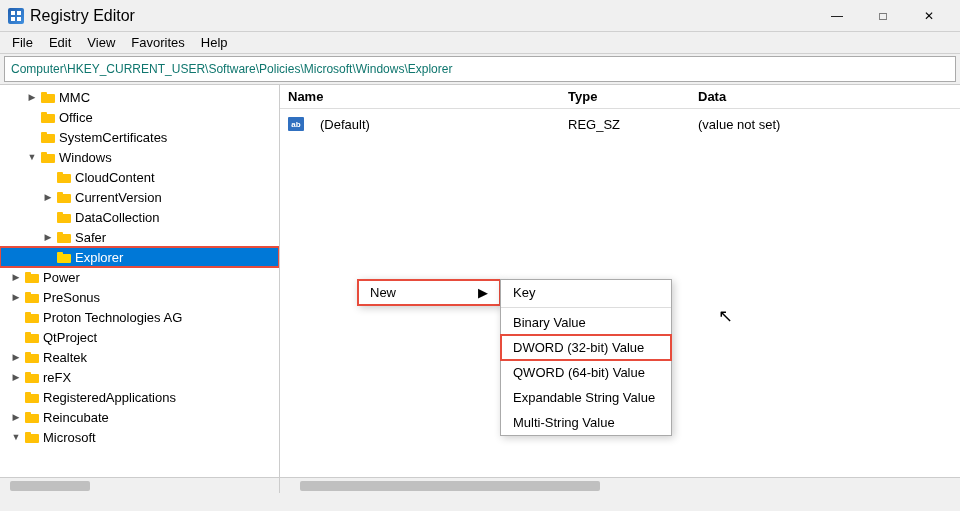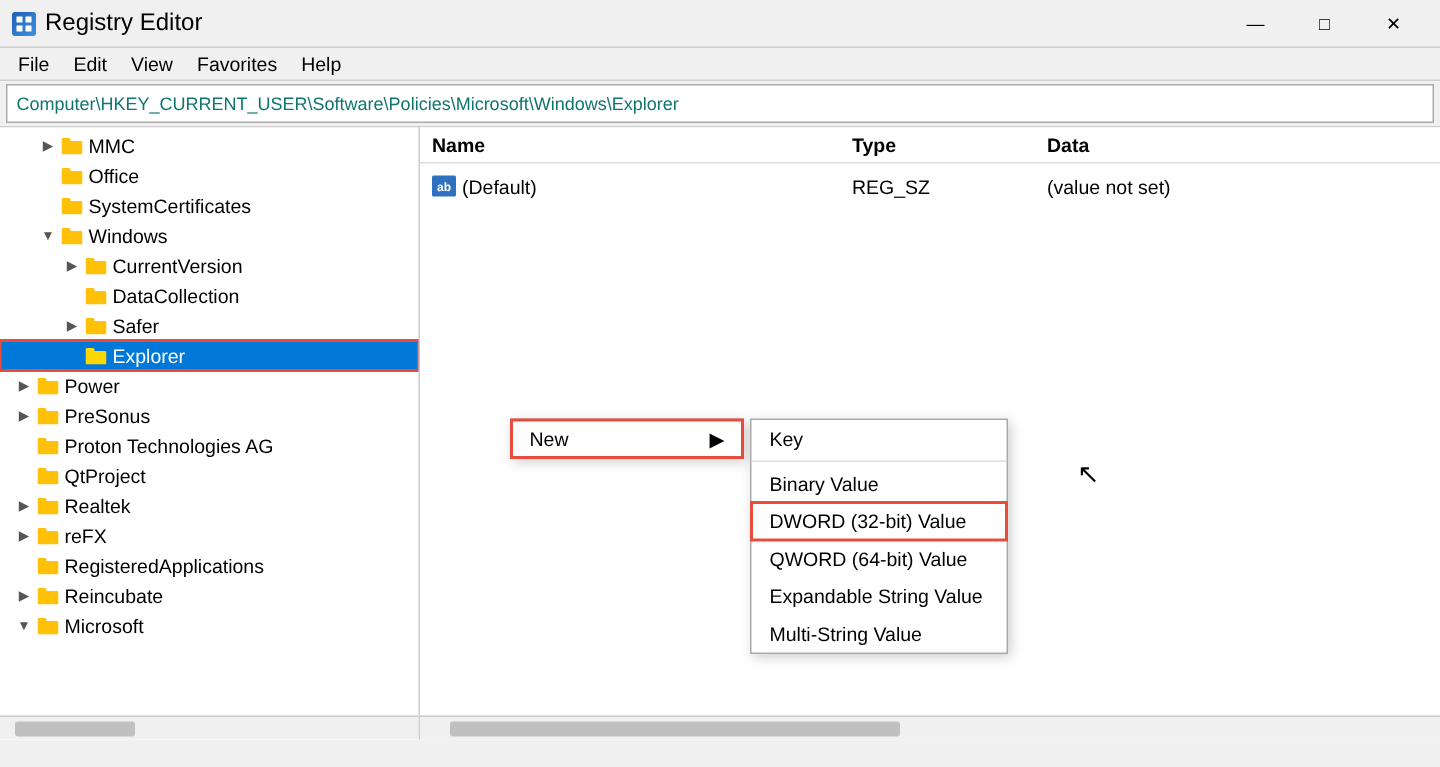--- a/index.html
+++ b/index.html
@@ -133,7 +133,7 @@
       height: 22px;
       padding-left: 8px;
     }
-    .reg-name { width: 280px; display: flex; align-items: center; gap: 4px; }
+    .reg-name { width: 280px; display: flex; align-items: center; gap: 16px; }
     .reg-type { width: 130px; }
     .reg-data { }
 

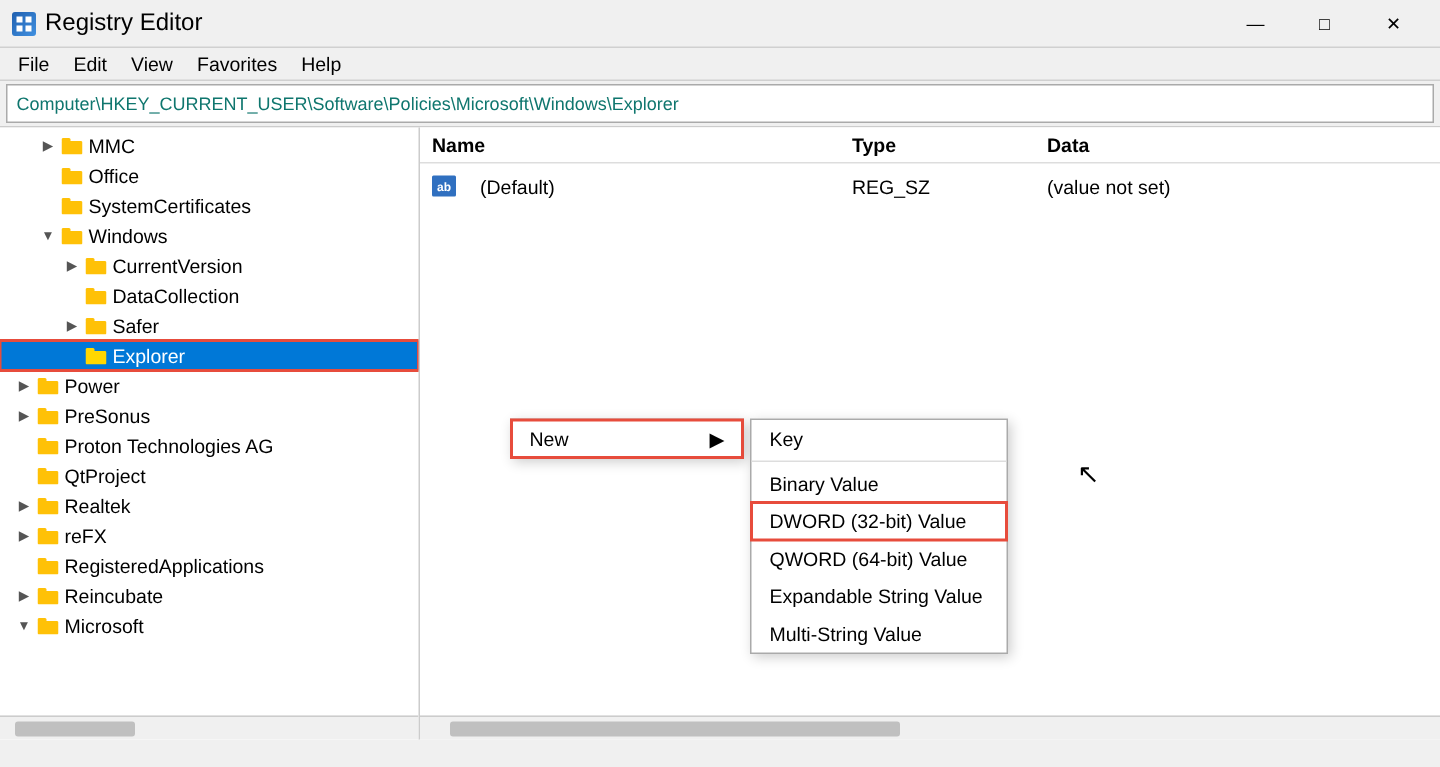--- a/index.html
+++ b/index.html
@@ -301,6 +301,16 @@
           <span>Windows</span>
         </div>
         <div class="tree-item i3">
+          <div class="expand-arrow"></div>
+          <div class="folder-icon">
+            <svg width="14" height="12" viewBox="0 0 14 12">
+              <rect x="0" y="1" width="6" height="3" rx="1" fill="#ffc107"></rect>
+              <rect x="0" y="3" width="14" height="9" rx="1" fill="#ffc107"></rect>
+            </svg>
+          </div>
+          <span>CloudContent</span>
+        </div>
+        <div class="tree-item i3">
           <div class="expand-arrow">▶</div>
           <div class="folder-icon">
             <svg width="14" height="12" viewBox="0 0 14 12">

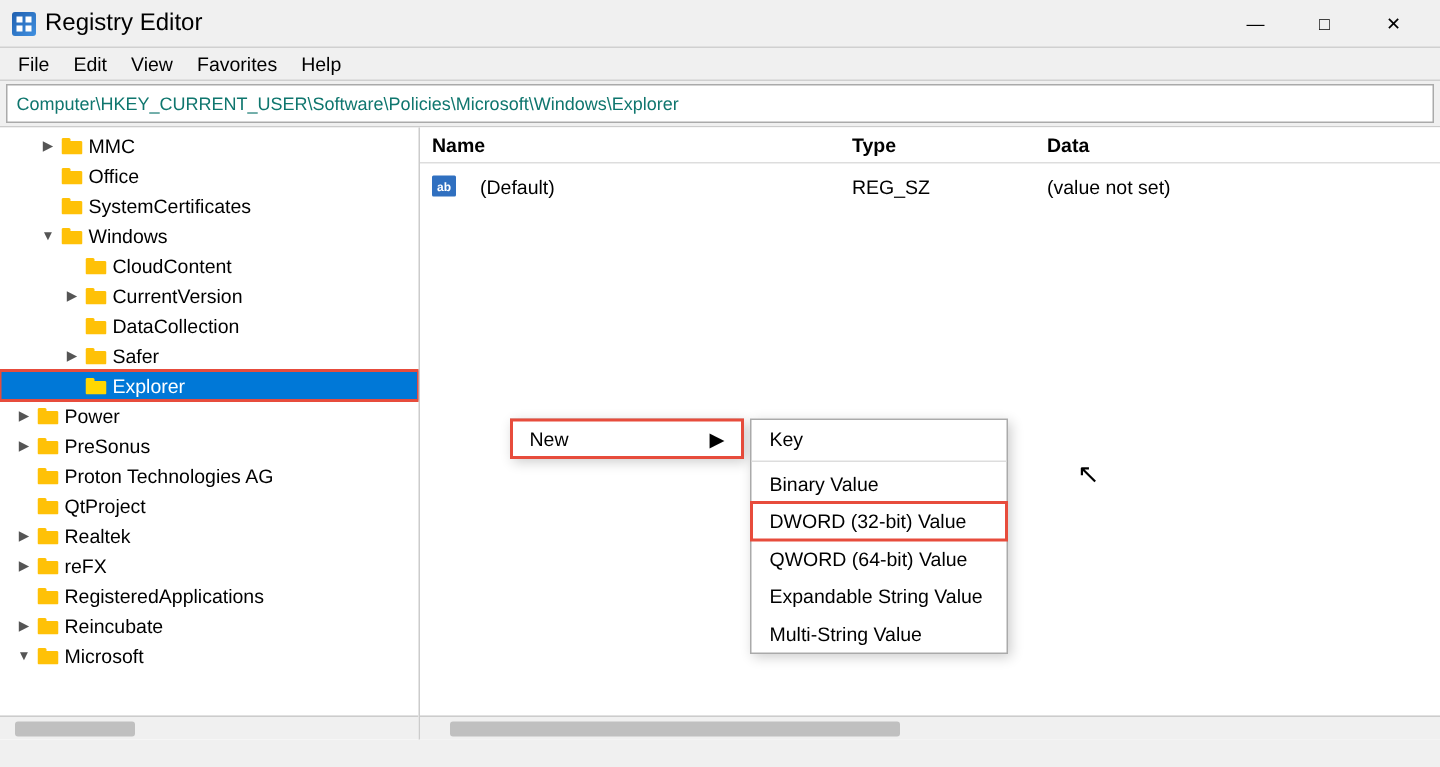--- a/index.html
+++ b/index.html
@@ -151,13 +151,13 @@
     
     .context-menu-new {
       position: absolute;
-      left: 60px;
+      left: 77px;
       top: 170px;
       background: white;
       border: 1px solid #aaa;
       box-shadow: 2px 2px 8px rgba(0,0,0,0.2);
       z-index: 100;
-      width: 156px;
+      width: 144px;
     }
     .ctx-new-item {
       display: flex;

